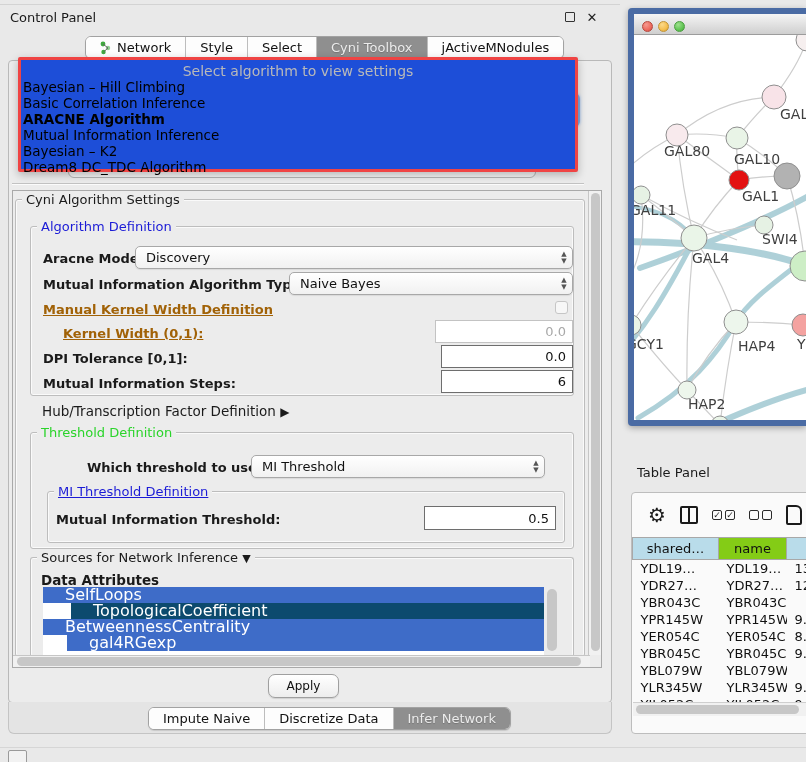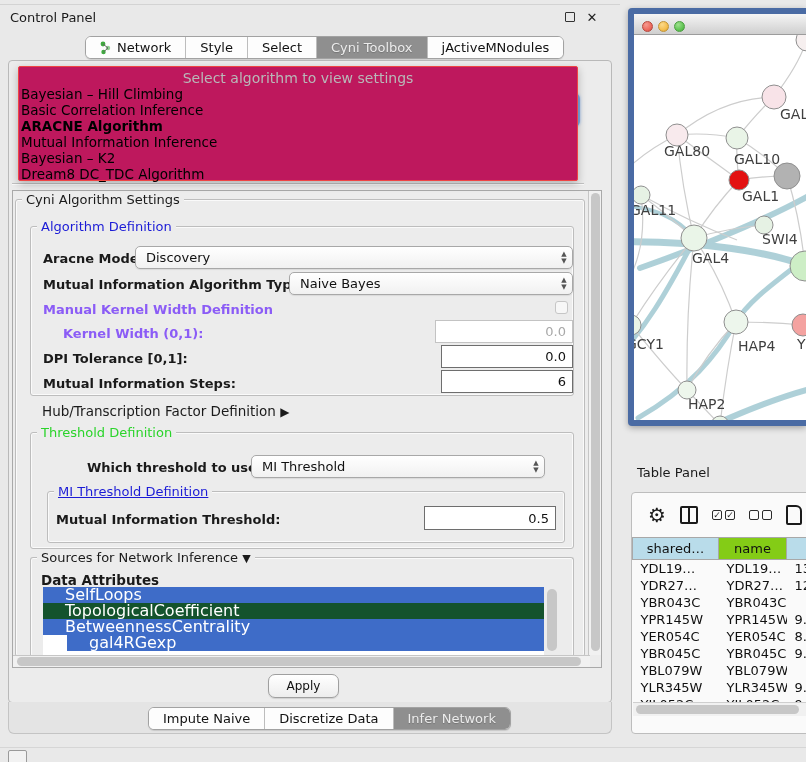--- a/index.html
+++ b/index.html
@@ -38,7 +38,7 @@
   .sepline { left:12px; width:572px; height:0; border-top:1px solid #c2c2c2; border-bottom:1px solid #fbfbfb; }
 
   
-  #algo-popup { left:18px; top:66px; width:560px; height:115px; background:#be185d; border:1px solid #ef4444; border-radius:2px; box-shadow:0 3px 8px rgba(0,0,0,.25); z-index:30; }
+  #algo-popup { left:18px; top:57px; width:560px; height:115px; background:#1d4ed8; border:3px solid #ef4444; border-radius:2px; box-shadow:0 3px 8px rgba(0,0,0,.25); z-index:30; }
   #algo-popup-header { text-align:center; color:#b9b9b9; font-size:14px; padding-top:3px; height:19px; }
   .algo-item { font-size:13.5px; color:#000; padding:0 3px 0 2px; height:16px; line-height:16px; white-space:nowrap; }
   .algo-item.selected { font-weight:bold; }

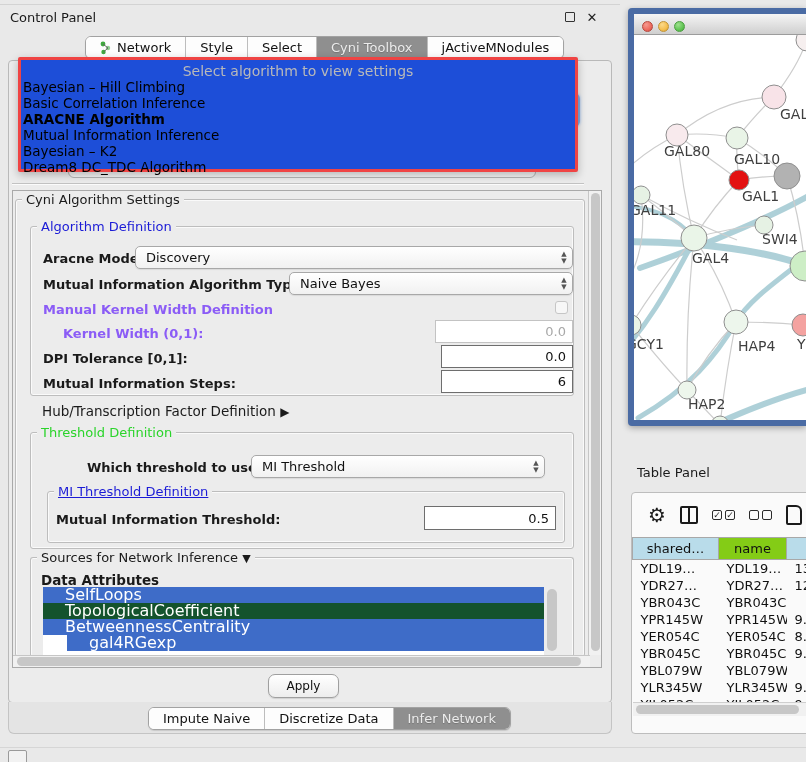--- a/index.html
+++ b/index.html
@@ -57,7 +57,7 @@
   .t-black { color:#1a1a1a; }
 
   .lbl { font-weight:bold; font-size:13px; color:#1a1a1a; white-space:nowrap; }
-  .lbl.disabled { color:#8b5cf6; }
+  .lbl.disabled { color:#a16207;text-decoration:underline; }
 
   .combo { border:1px solid #a8a8a8; border-radius:5px; background:linear-gradient(#ffffff,#f1f1f1); display:flex; align-items:center; height:23px; box-shadow:0 1px 1px rgba(0,0,0,.08); }
   .combo .val { flex:1; padding-left:10px; font-size:13px; color:#111; }

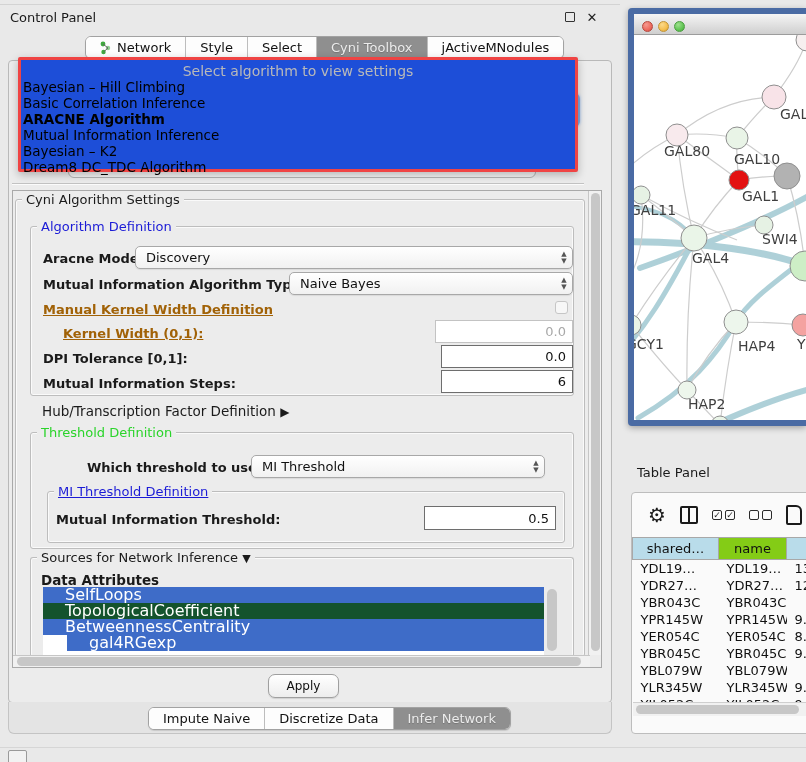--- a/index.html
+++ b/index.html
@@ -226,7 +226,7 @@
 
     <div class="abs" style="left:30px; top:396px; width:501px; height:68px; background:#fff; overflow:hidden;" id="attr-list-box">
         <div class="attr-item" style="background: rgb(62, 108, 200);">SelfLoops</div>
-        <div class="attr-item" style="background: #14532d;">TopologicalCoefficient</div>
+        <div class="attr-item" style="background: #0c4a6e; margin-left: 28px;">TopologicalCoefficient</div>
         <div class="attr-item" style="background: rgb(62, 108, 200);">BetweennessCentrality</div>
         <div class="attr-item" style="background: rgb(62, 108, 200); margin-left: 24px;">gal4RGexp</div>
       </div>

